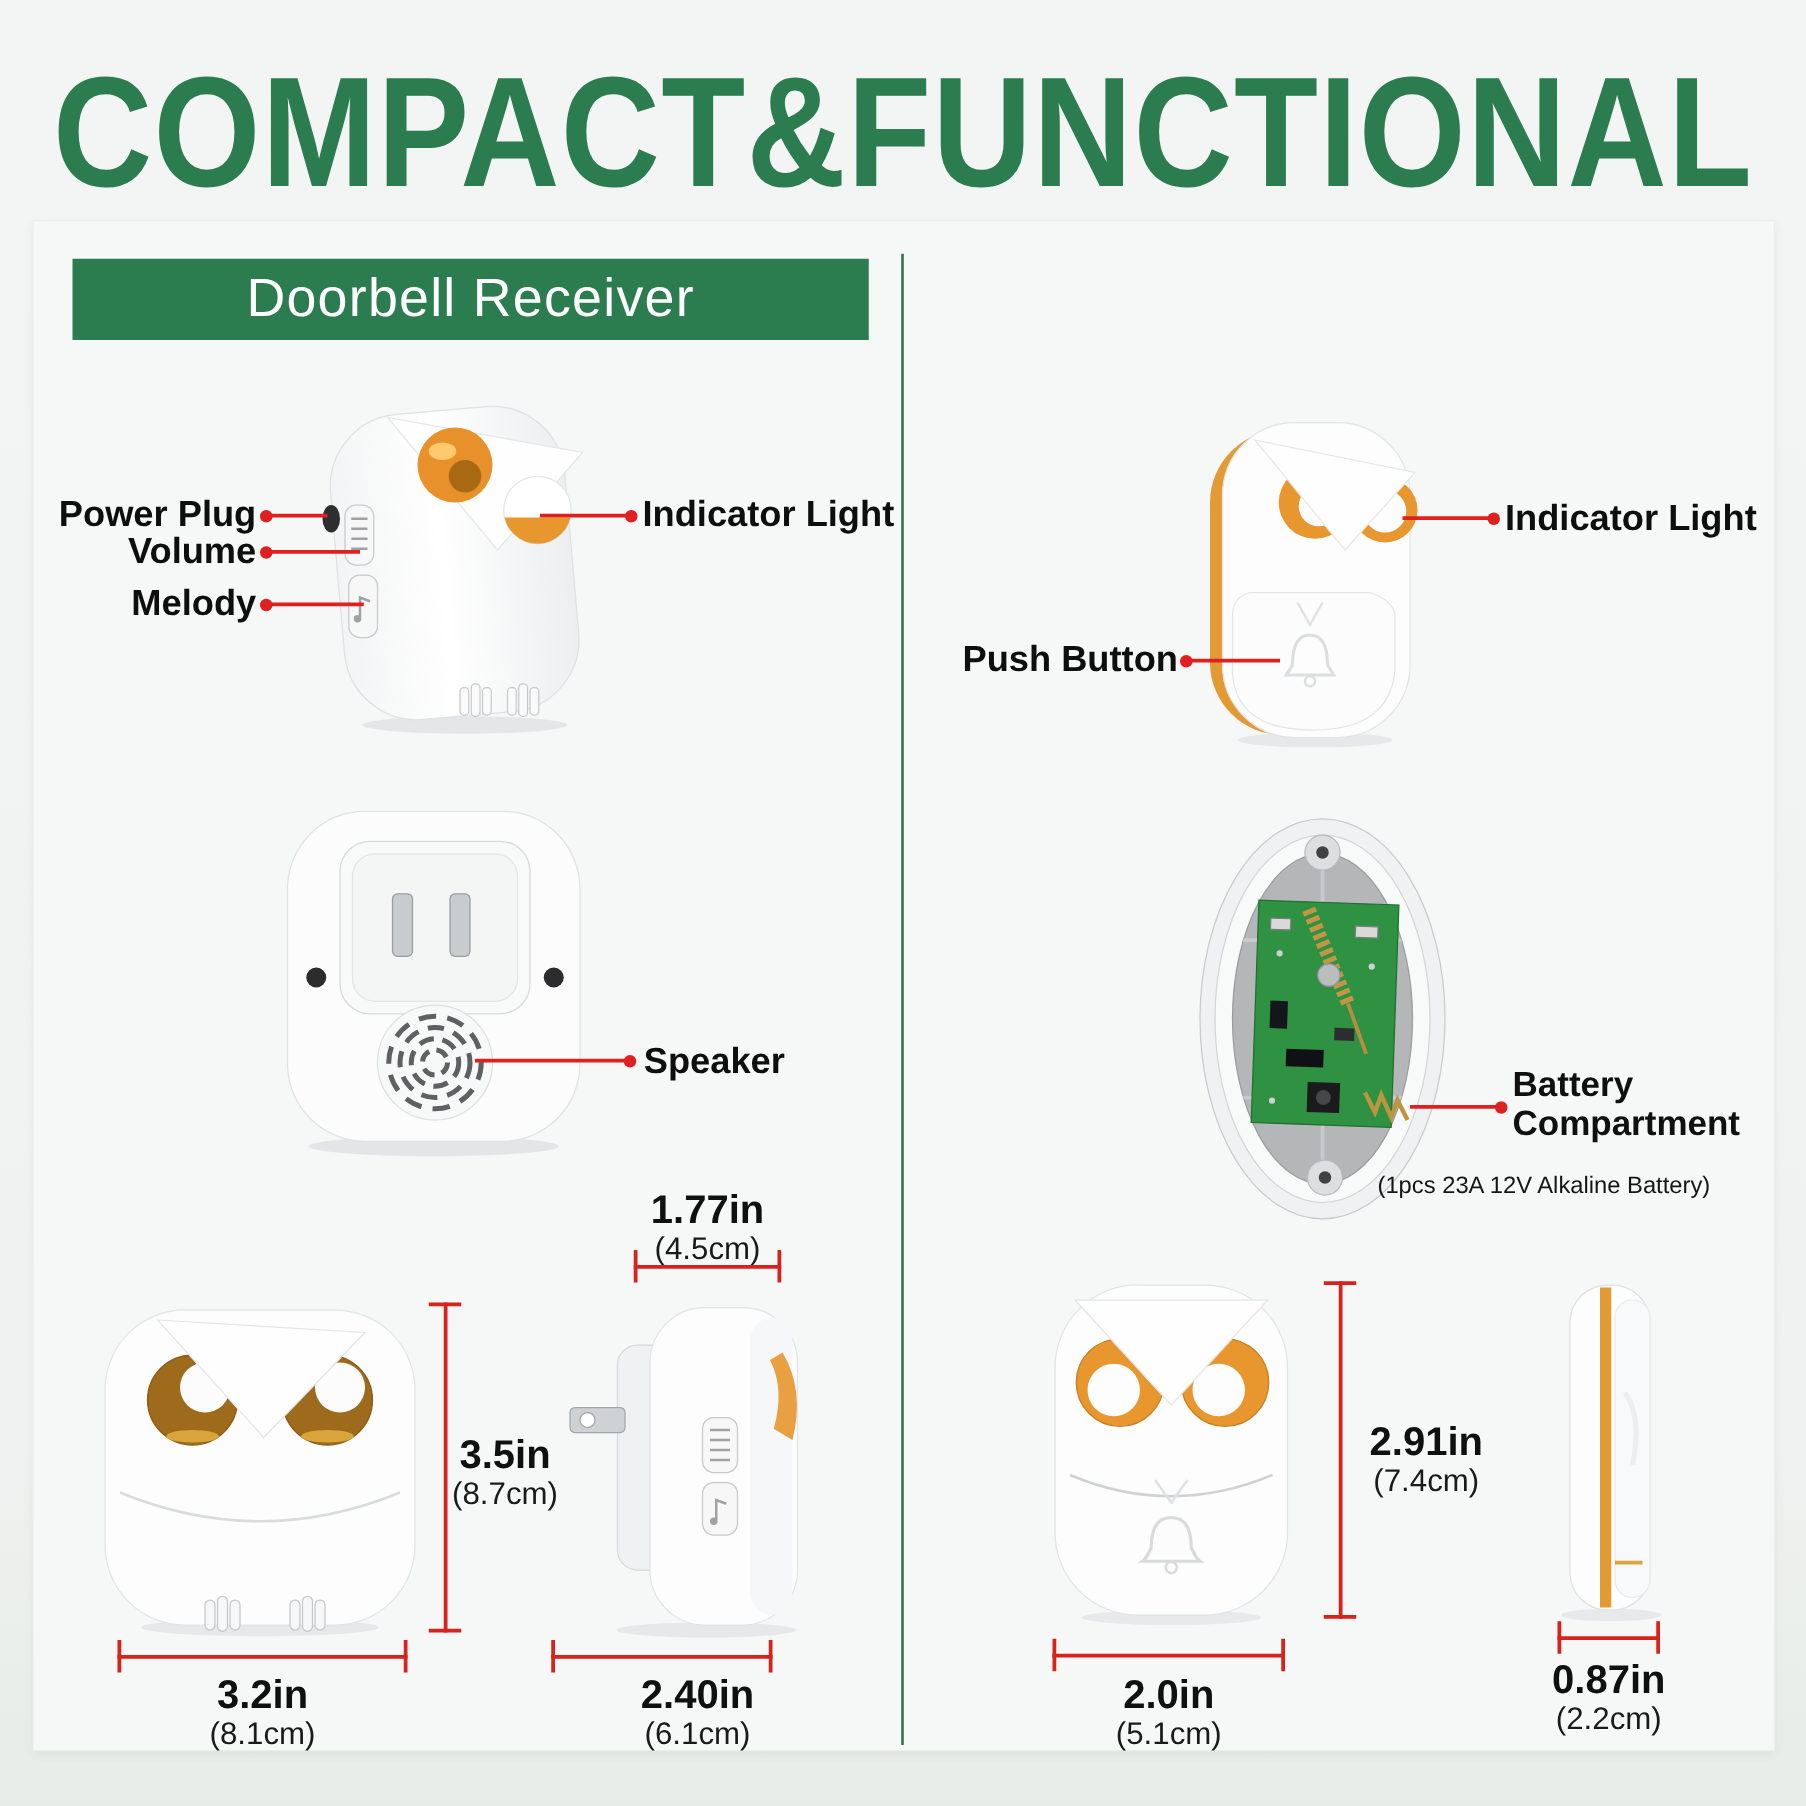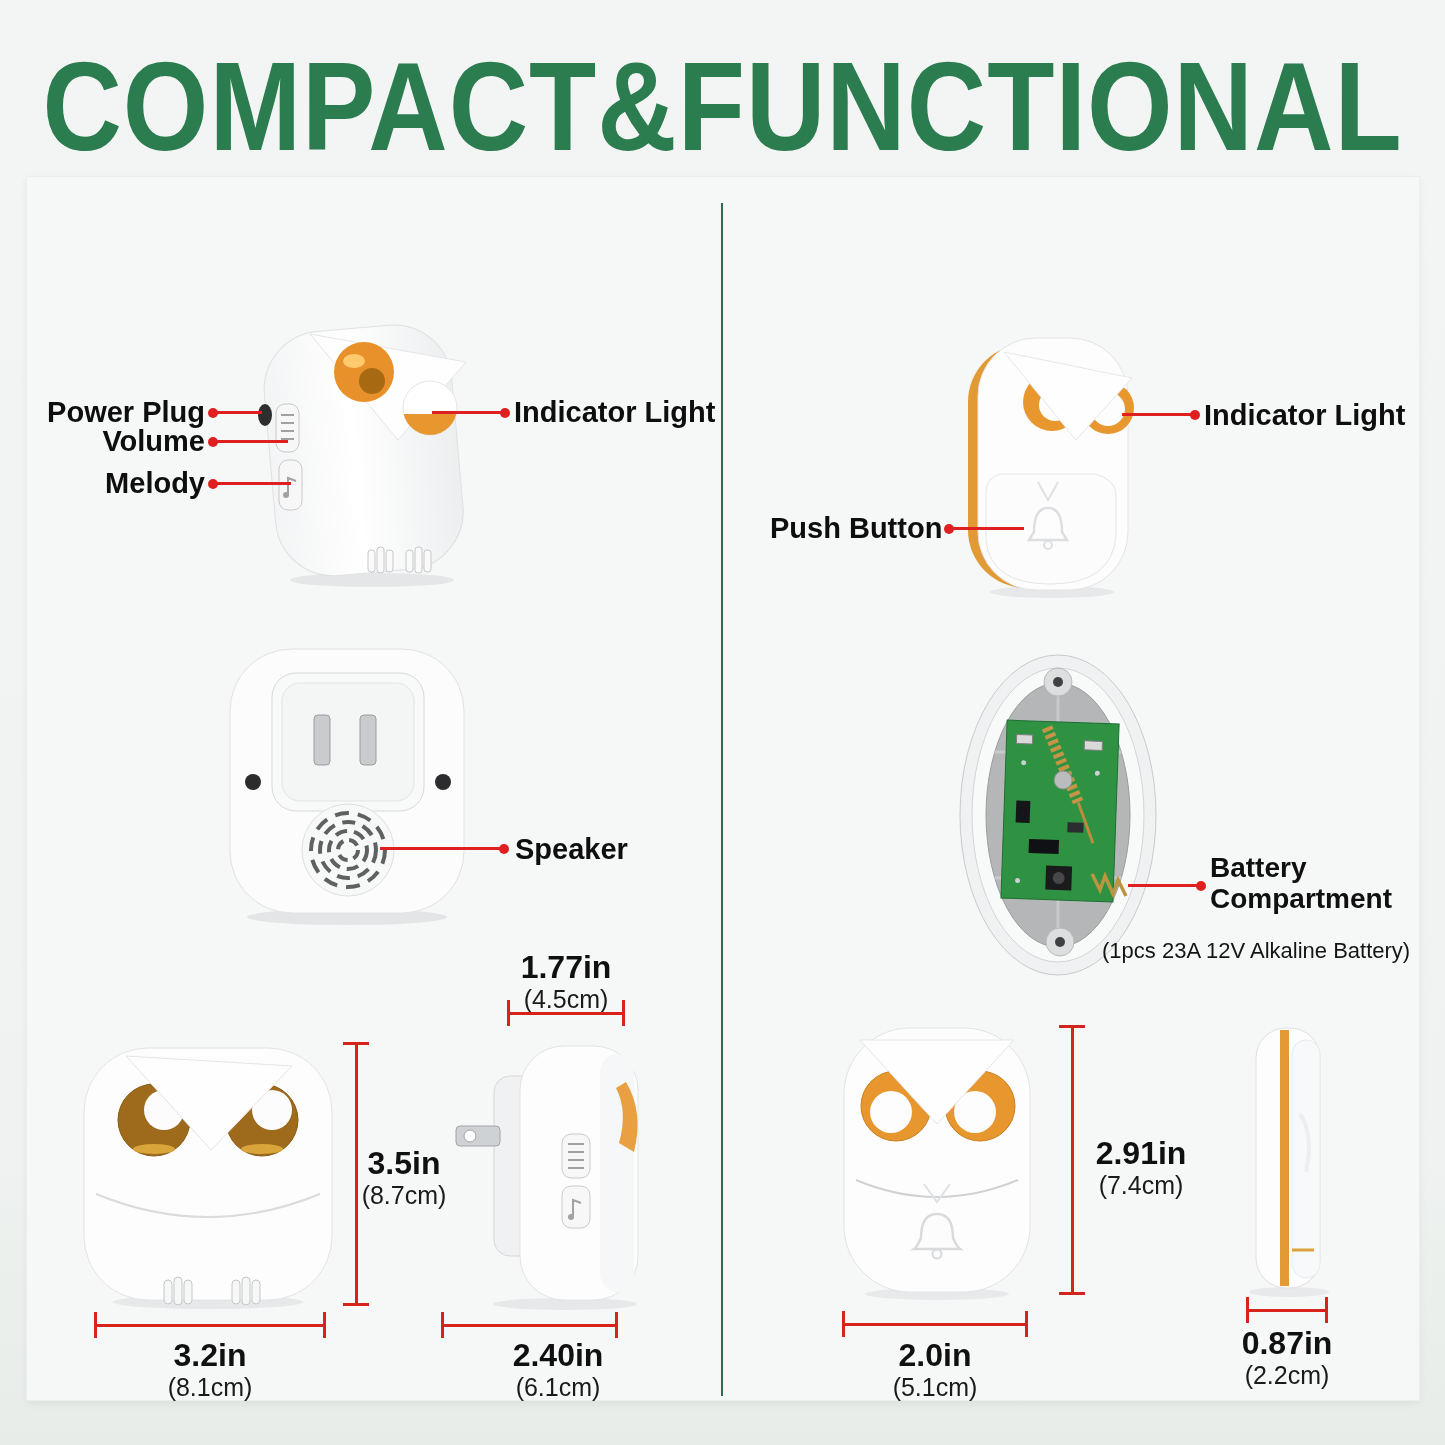--- a/index.html
+++ b/index.html
@@ -51,6 +51,7 @@
 <div class="abs" id="card">
   <div class="abs" id="divider" style="left:694px;top:26px;height:1193px;width:2px;background:#2e6b4c;"></div>
 
+  <div class="abs bar" style="left:31px;top:30px;width:637px;height:65px;"><span>Doorbell Receiver</span></div>
 </div>
 
 <svg class="abs" style="left:252px;top:318px;" width="222" height="272" viewBox="0 0 222 272">

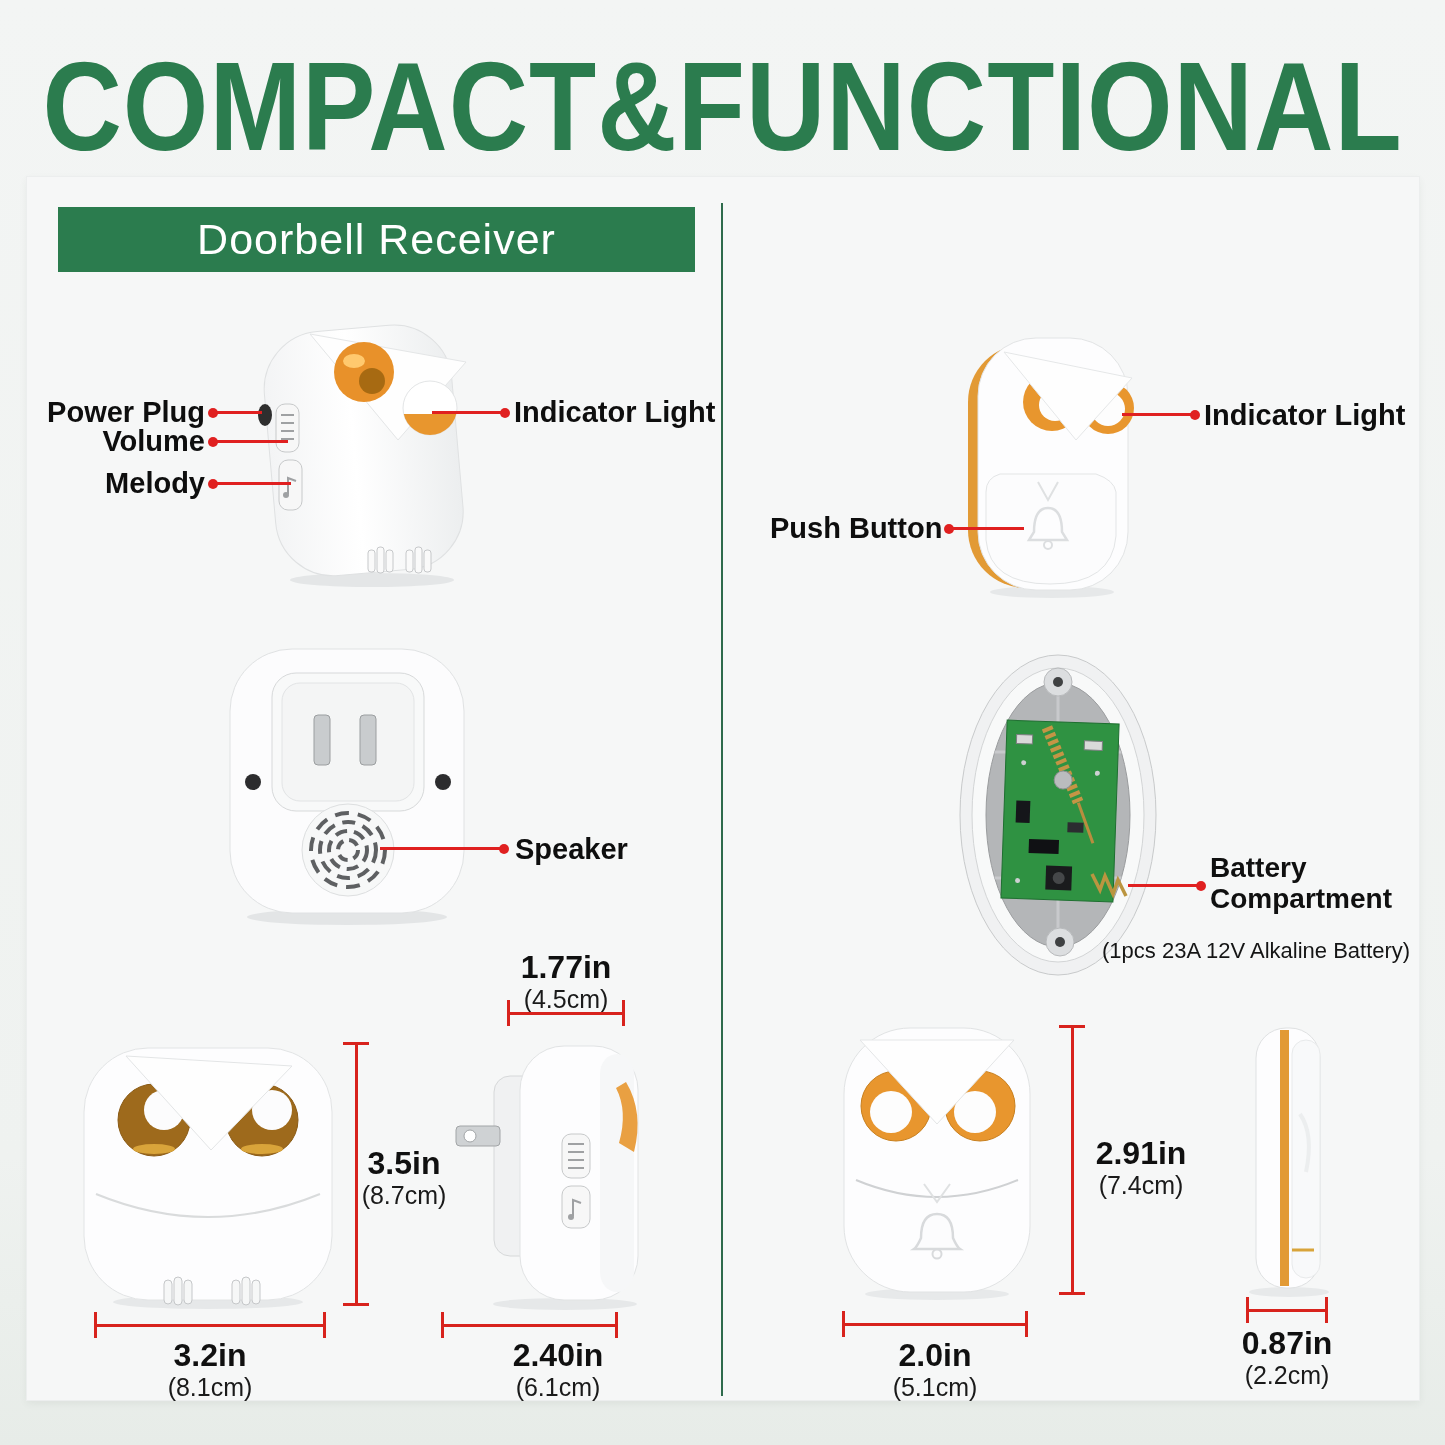--- a/index.html
+++ b/index.html
@@ -40,7 +40,7 @@
   .dimtxt{text-align:center;transform:translateX(-50%);white-space:nowrap;}
   .din{font-size:32px;font-weight:bold;line-height:34px;}
   .dcm{font-size:25px;line-height:30px;color:#1a1a1a;}
-  .note{font-size:22px;color:#151515;white-space:nowrap;}
+  .note{font-size:19px;color:#151515;white-space:nowrap;}
   .wrapbox{font-weight:bold;font-size:28px;line-height:31px;width:210px;}
 </style>
 </head>

